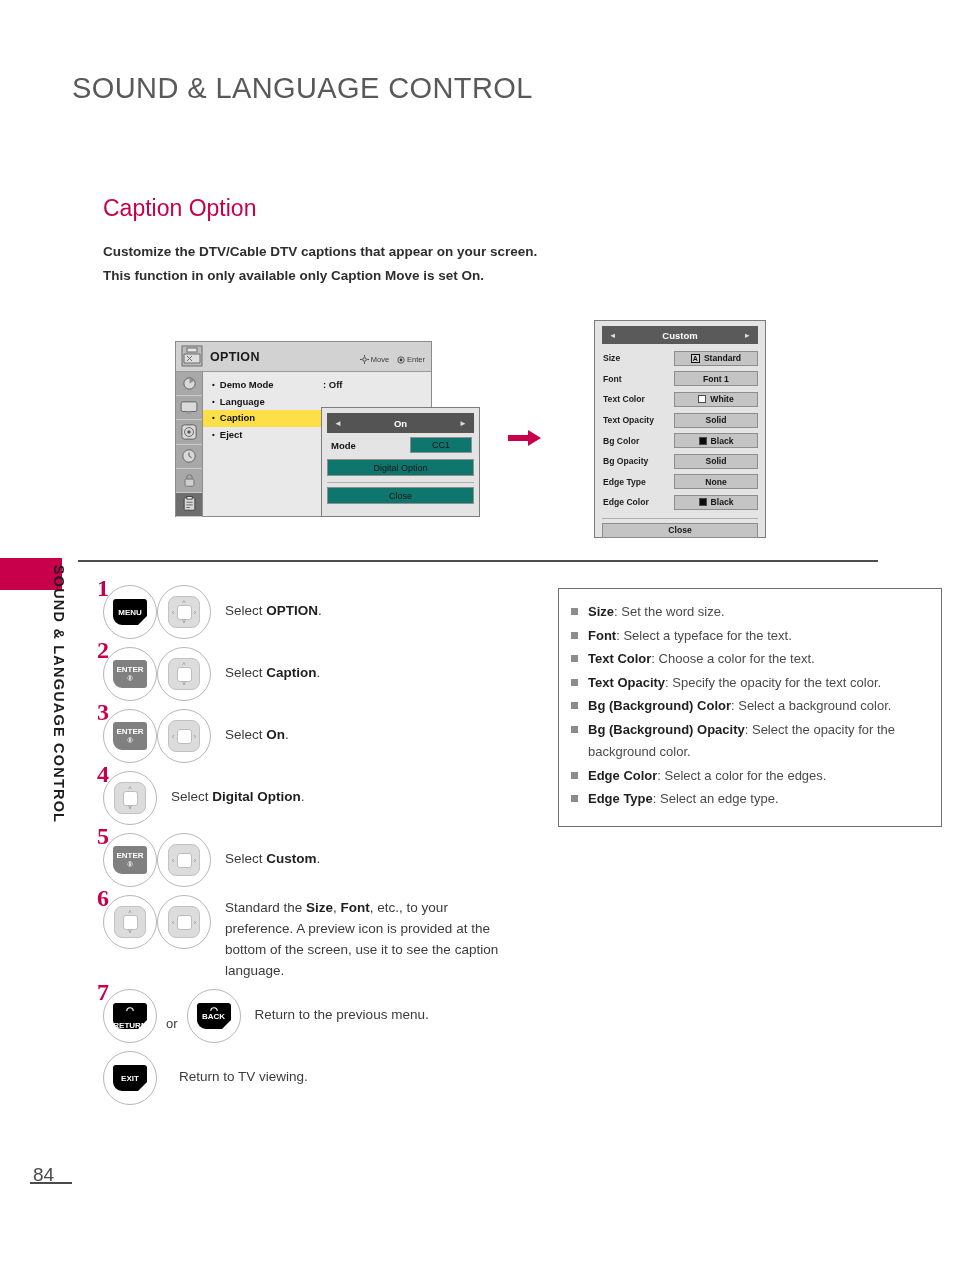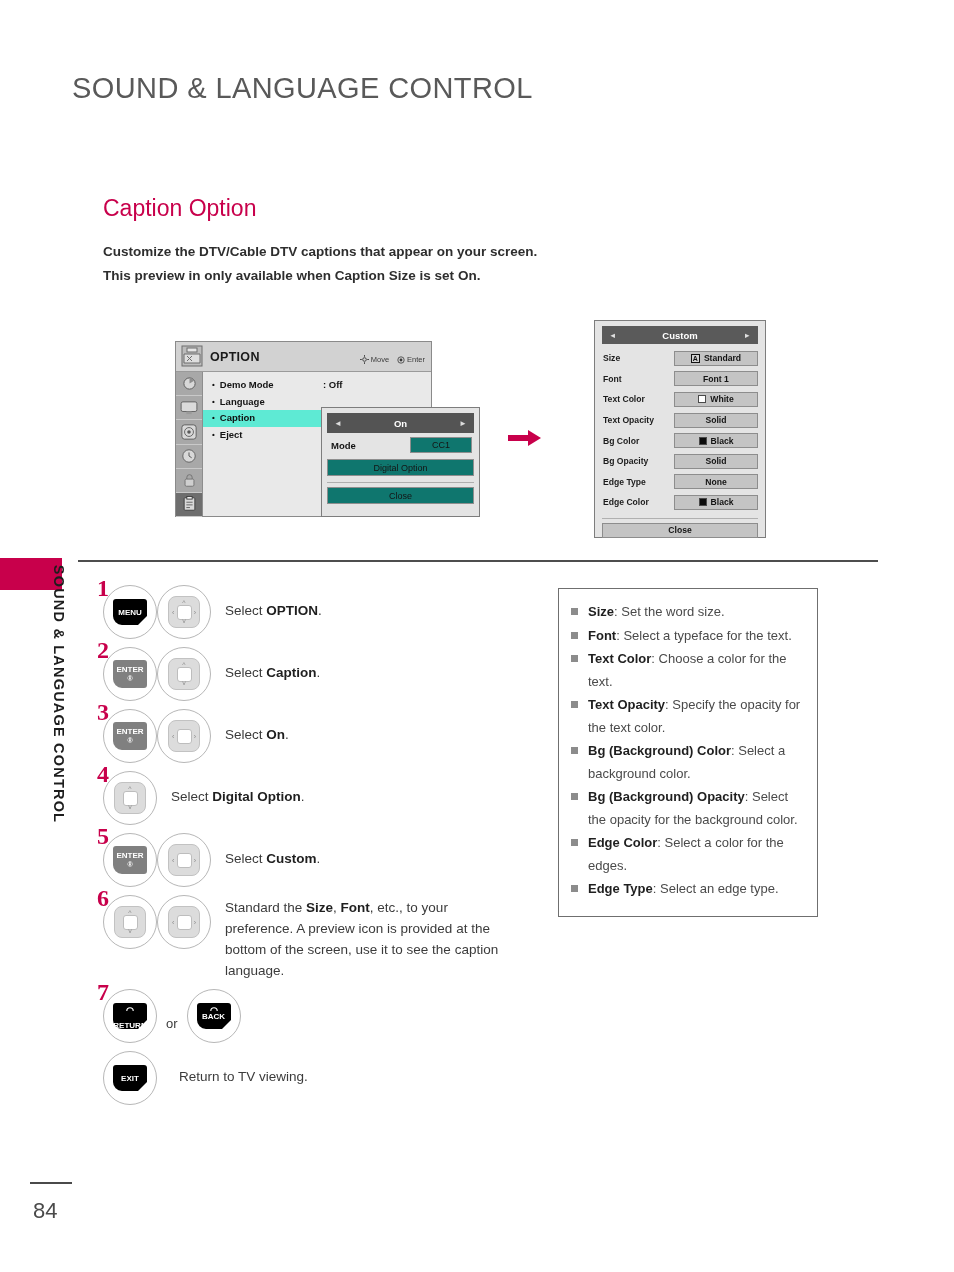--- a/index.html
+++ b/index.html
@@ -277,7 +277,7 @@
   <div class="section-heading">Caption Option</div>
   <div class="intro">
     <div>Customize the DTV/Cable DTV captions that appear on your screen.</div>
-    <div><span>This preview in only available when </span><b>Caption</b><span> Size is set </span><b>On</b><span>.</span></div>
+    <div><span>This function in only available only </span><b>Caption</b><span> Size is set </span><b>On</b><span>.</span></div>
   </div>
 
   <div class="pink-tab"></div>

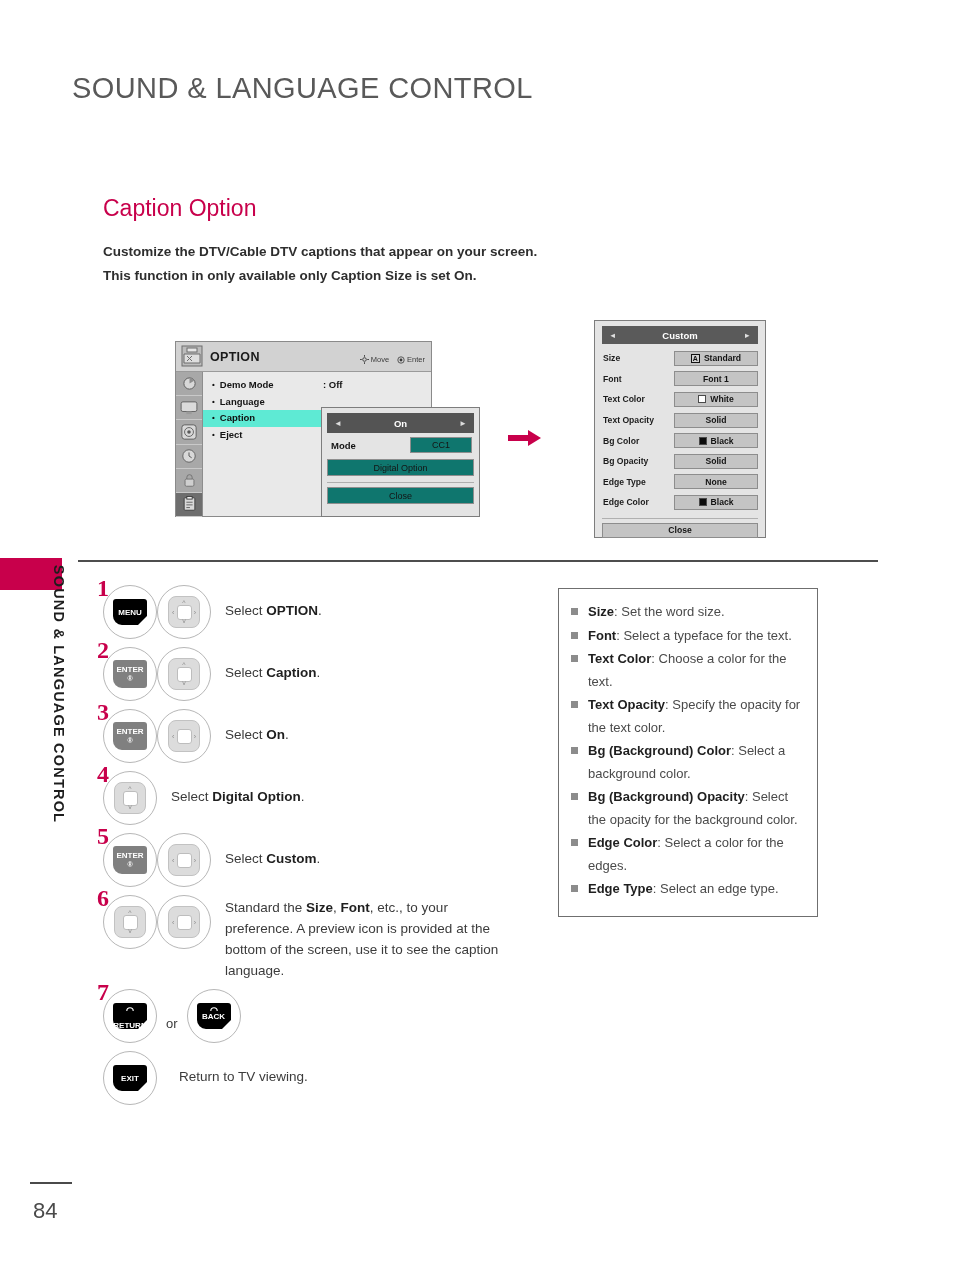--- a/index.html
+++ b/index.html
@@ -277,7 +277,7 @@
   <div class="section-heading">Caption Option</div>
   <div class="intro">
     <div>Customize the DTV/Cable DTV captions that appear on your screen.</div>
-    <div><span>This function in only available only </span><b>Caption</b><span> Size is set </span><b>On</b><span>.</span></div>
+    <div><span>This function in only available only </span><b>Caption</b><span> Move is set </span><b>On</b><span>.</span></div>
   </div>
 
   <div class="pink-tab"></div>

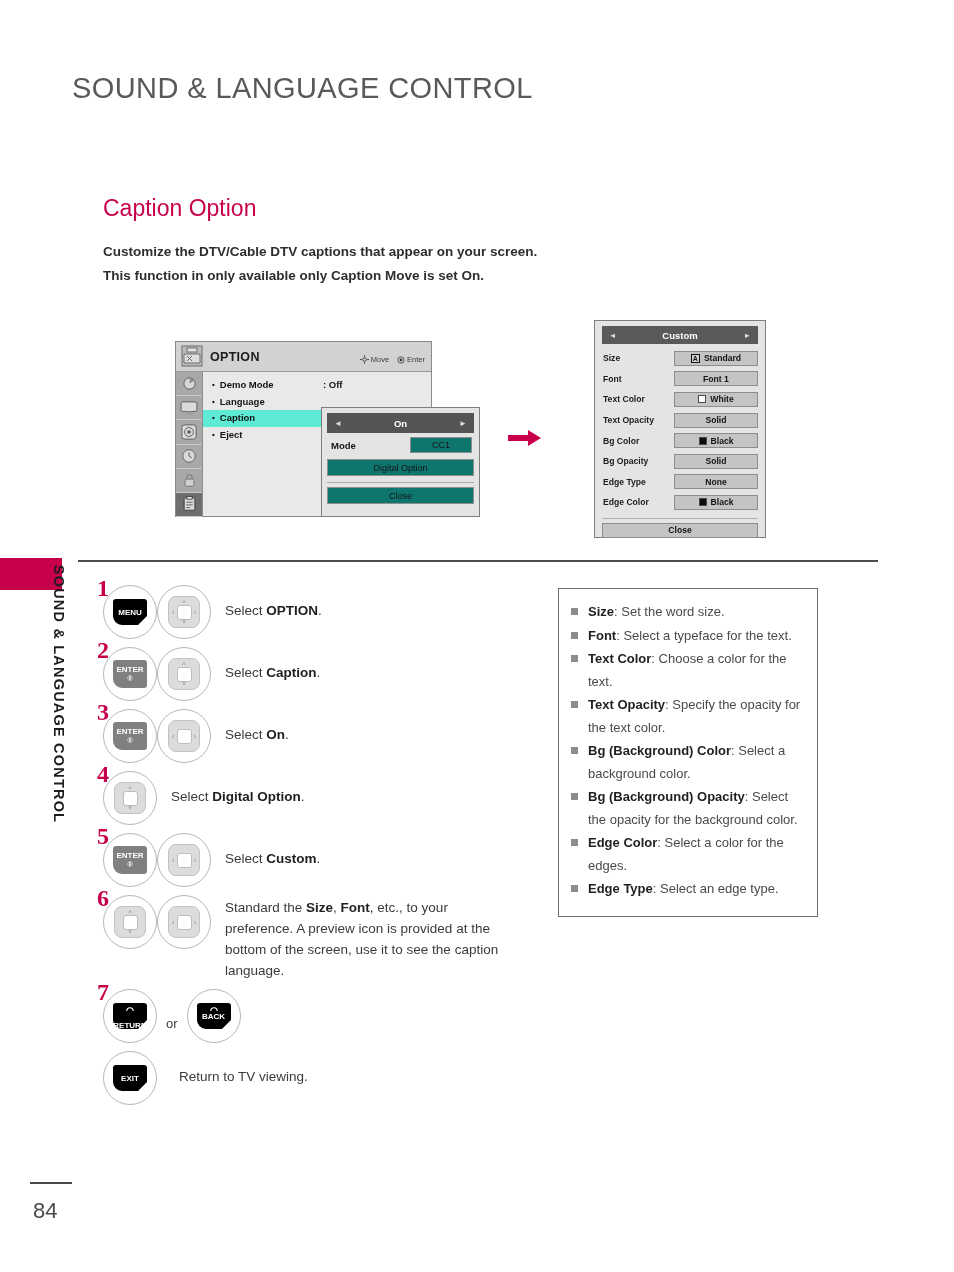--- a/index.html
+++ b/index.html
@@ -113,7 +113,7 @@
   }
   .osd-row .dot { margin-right: 5px; font-size: 8px; vertical-align: 1px; }
   .osd-row .val { position: absolute; left: 120px; }
-  .osd-row.sel { background: #5eead4; color: #101010; }
+  .osd-row.sel { background: #fde047; color: #101010; }
 
   
   .osd-popup {

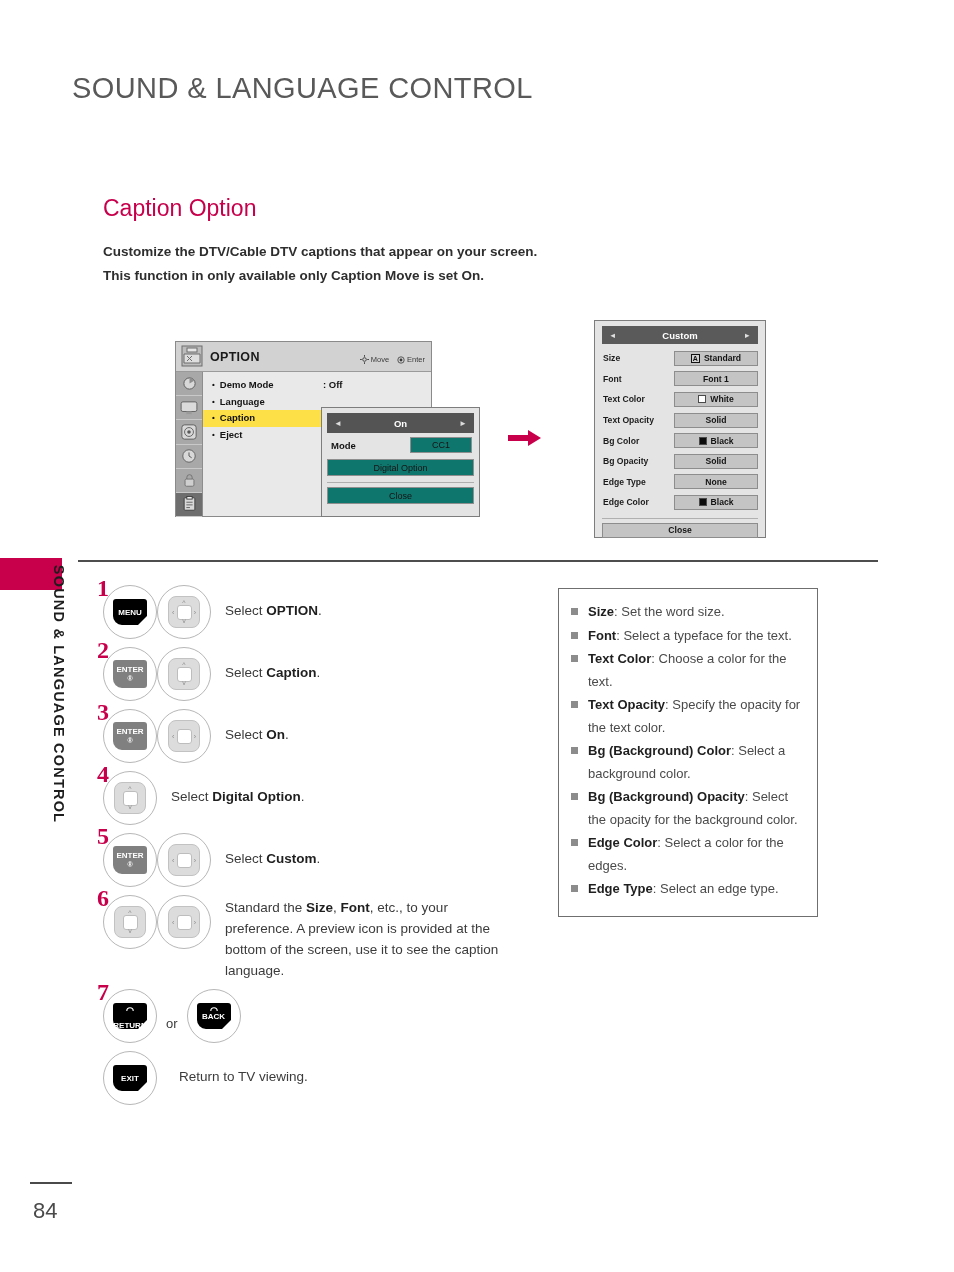--- a/index.html
+++ b/index.html
@@ -252,7 +252,7 @@
   
   .defs {
     position: absolute; left: 558px; top: 588px;
-    width: 260px;
+    width: 384px;
     border: 1px solid #6f6f6f;
     padding: 12px 14px 14px 12px;
   }

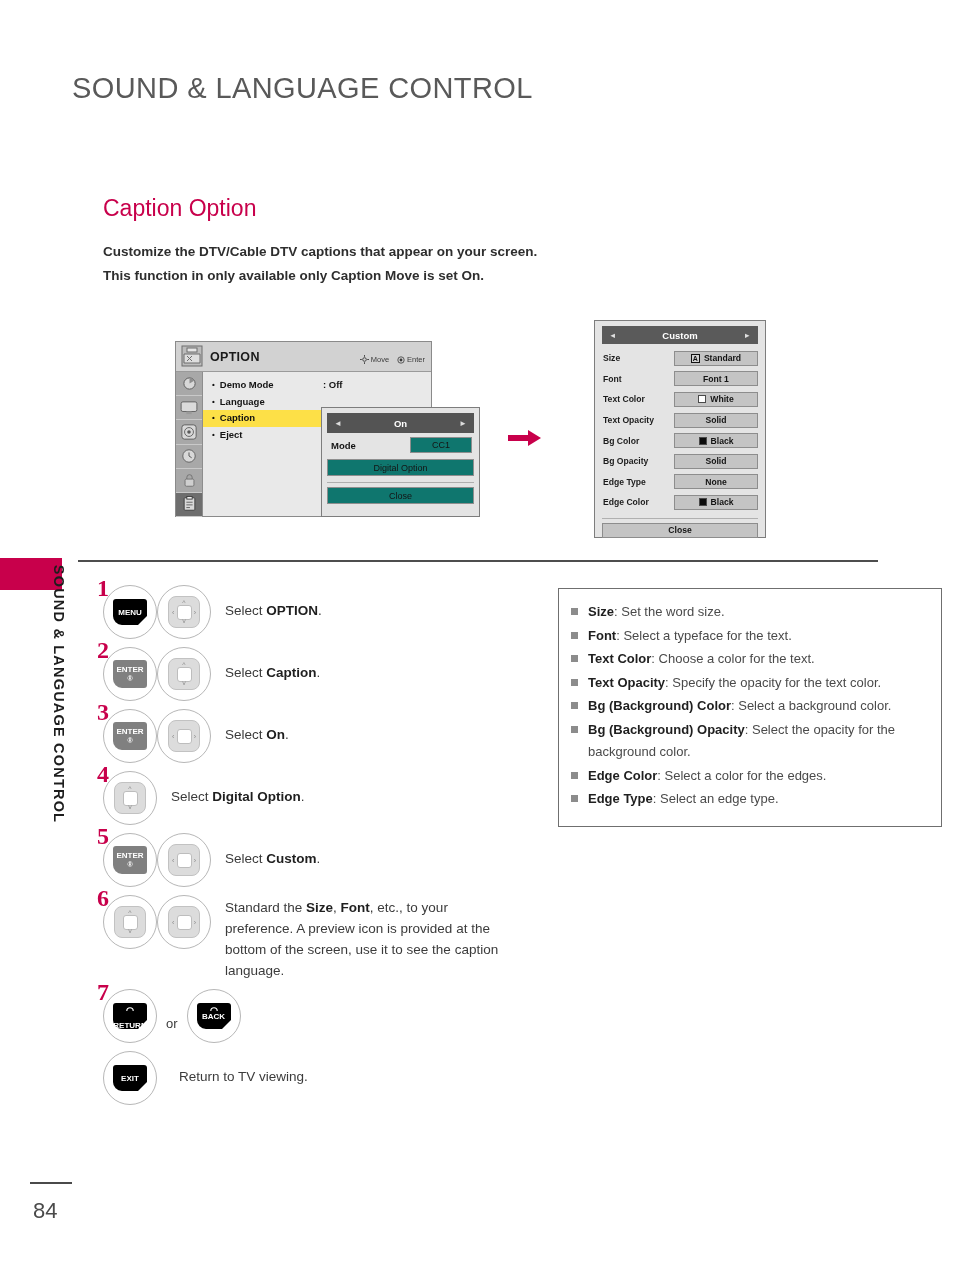--- a/index.html
+++ b/index.html
@@ -581,6 +581,7 @@
           <span style="">BACK</span>
         </span>
       </span>
+      <span class="step-text">Return to the previous menu.</span>
     </div>
 
     <div class="step">

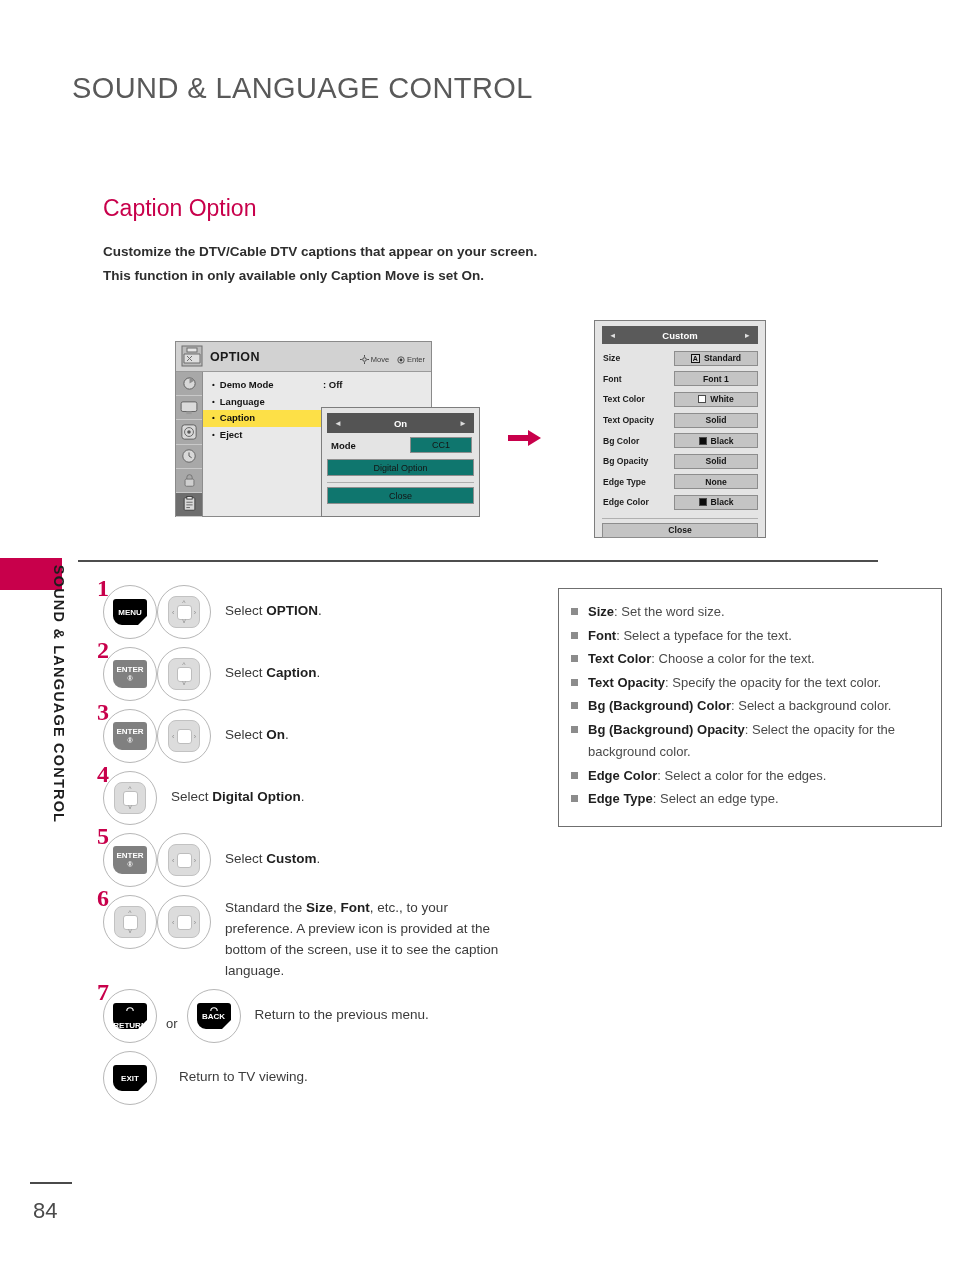--- a/index.html
+++ b/index.html
@@ -54,8 +54,8 @@
     width: 42px; height: 2px; background: #4a4a4a;
   }
   .page-num {
-    position: absolute; left: 33px; top: 1198px;
-    font-size: 22px; color: #4a4a4a;
+    position: absolute; left: 33px; top: 1164px;
+    font-size: 19px; color: #4a4a4a;
   }
 
   

